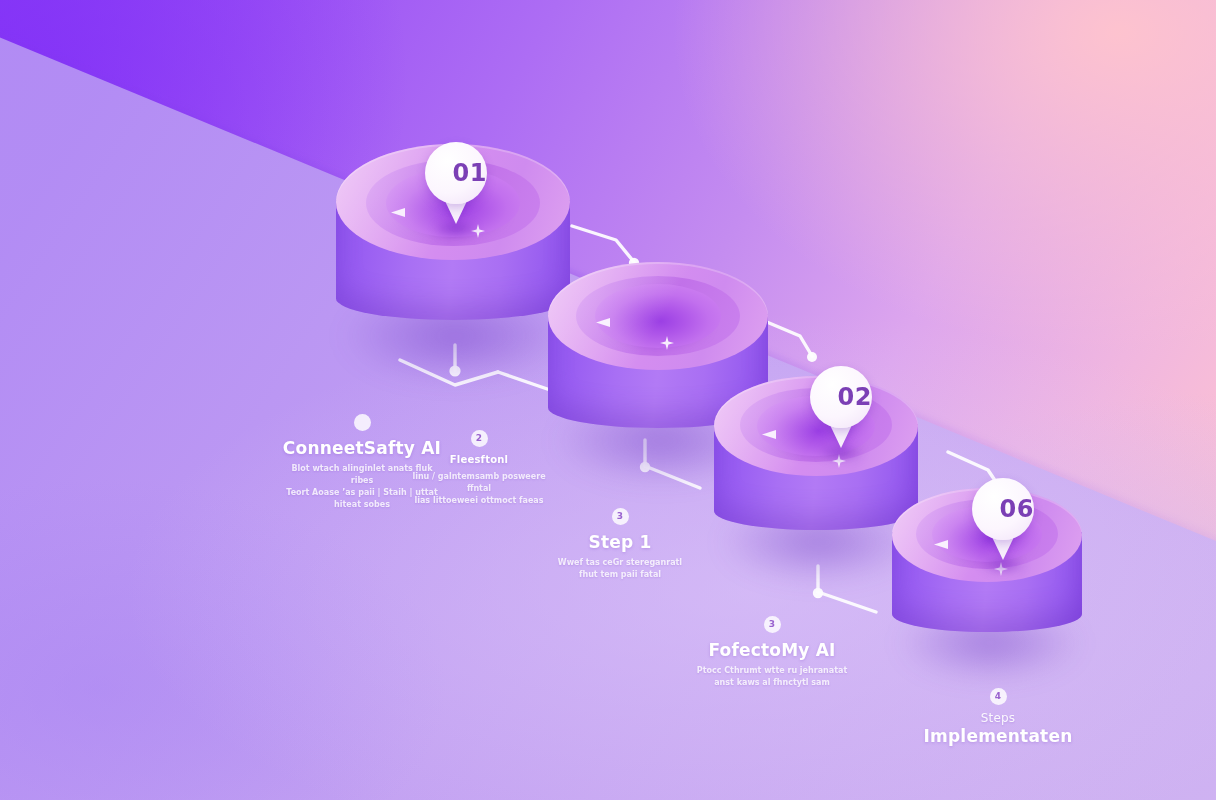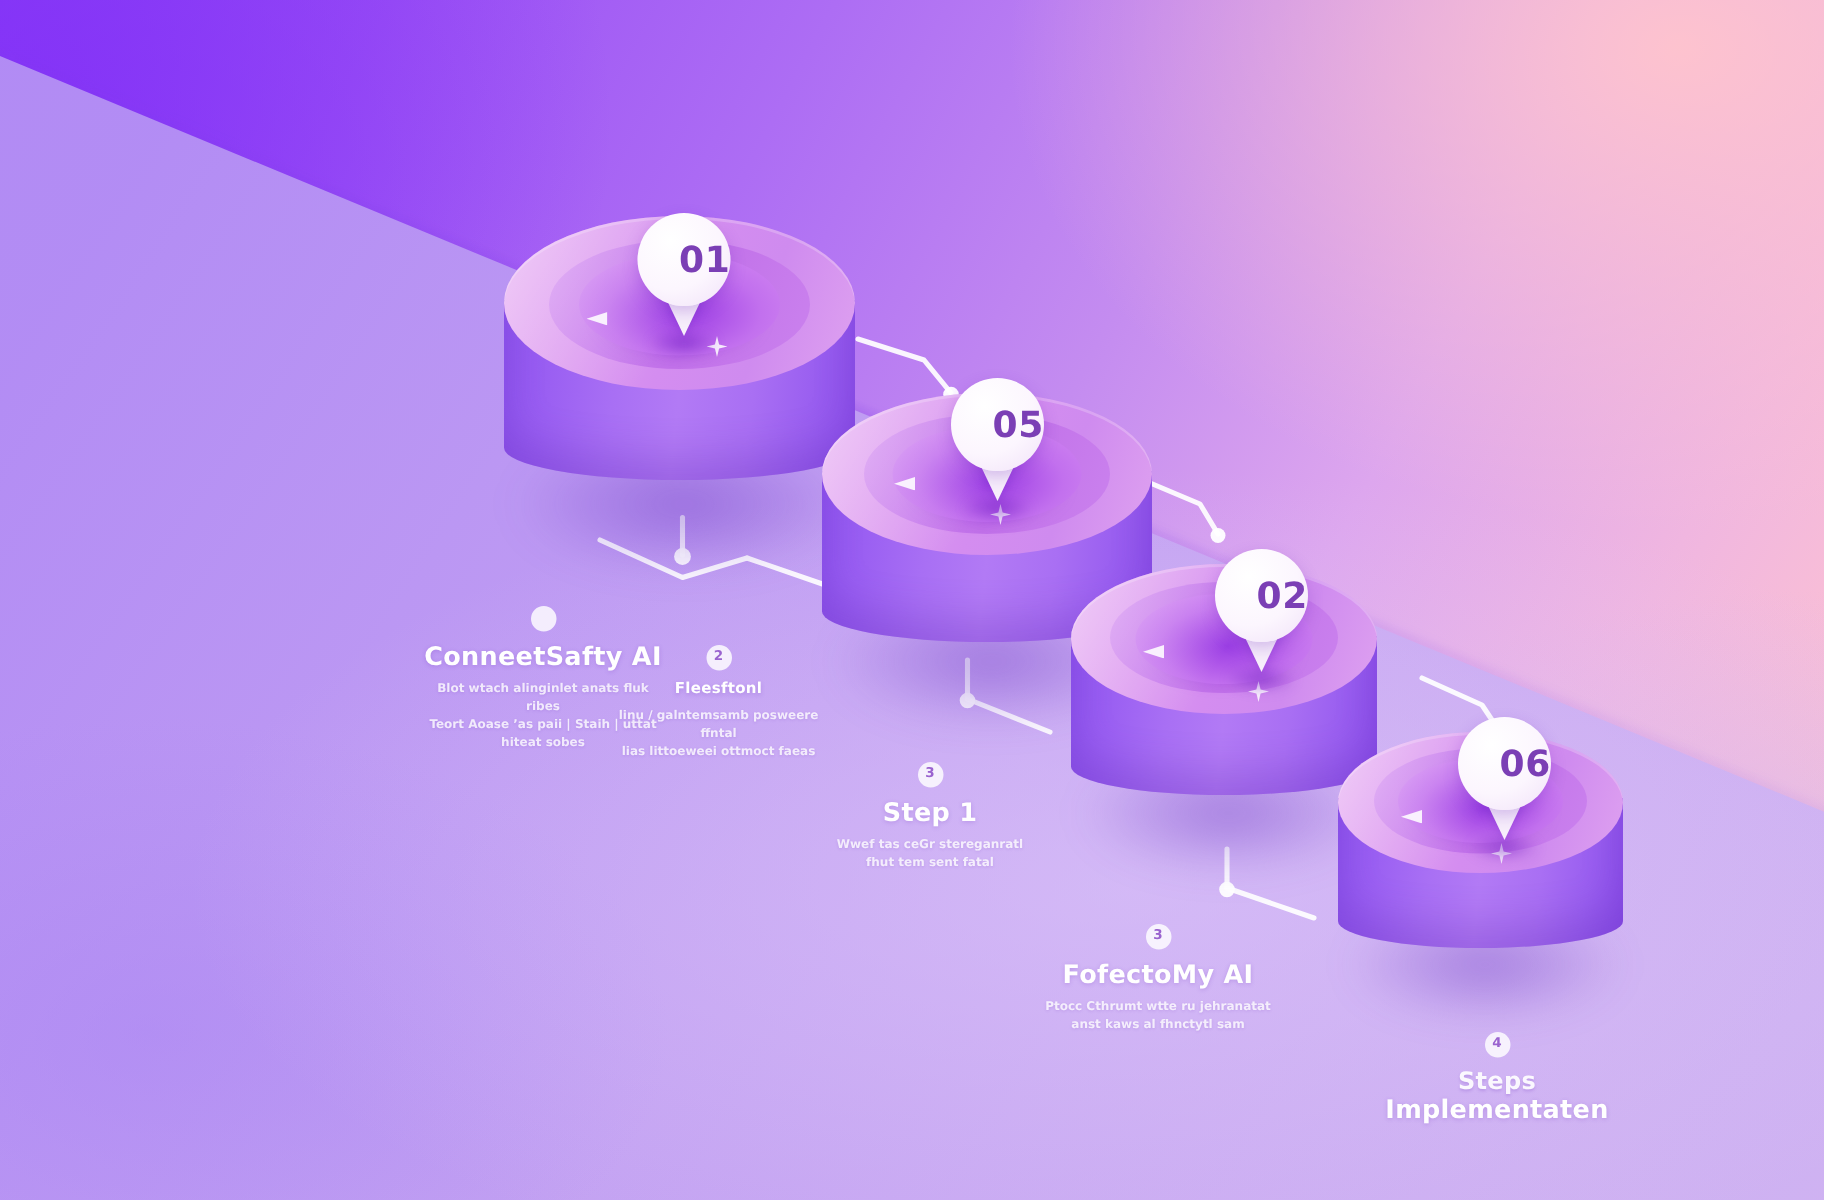--- a/index.html
+++ b/index.html
@@ -266,13 +266,6 @@
     <div class="spark tri" style="left:48px; top:62px;"></div>
     <div class="spark d" style="left:112px; top:80px;"></div>
   </div>
-  <div class="pin" style="left:634px; top:252px; width:62px; height:96px;">
-    <div class="pin-drop"></div>
-    <div class="pin-tail"></div>
-    <div class="pin-head">
-      <span class="pin-num">05</span>
-    </div>
-  </div>
 
   <div class="podium" style="left:714px; top:370px; width:210px; height:196px;">
     <div class="cyl-shadow" style="left:4px; top:130px; width:202px; height:84px;"></div>

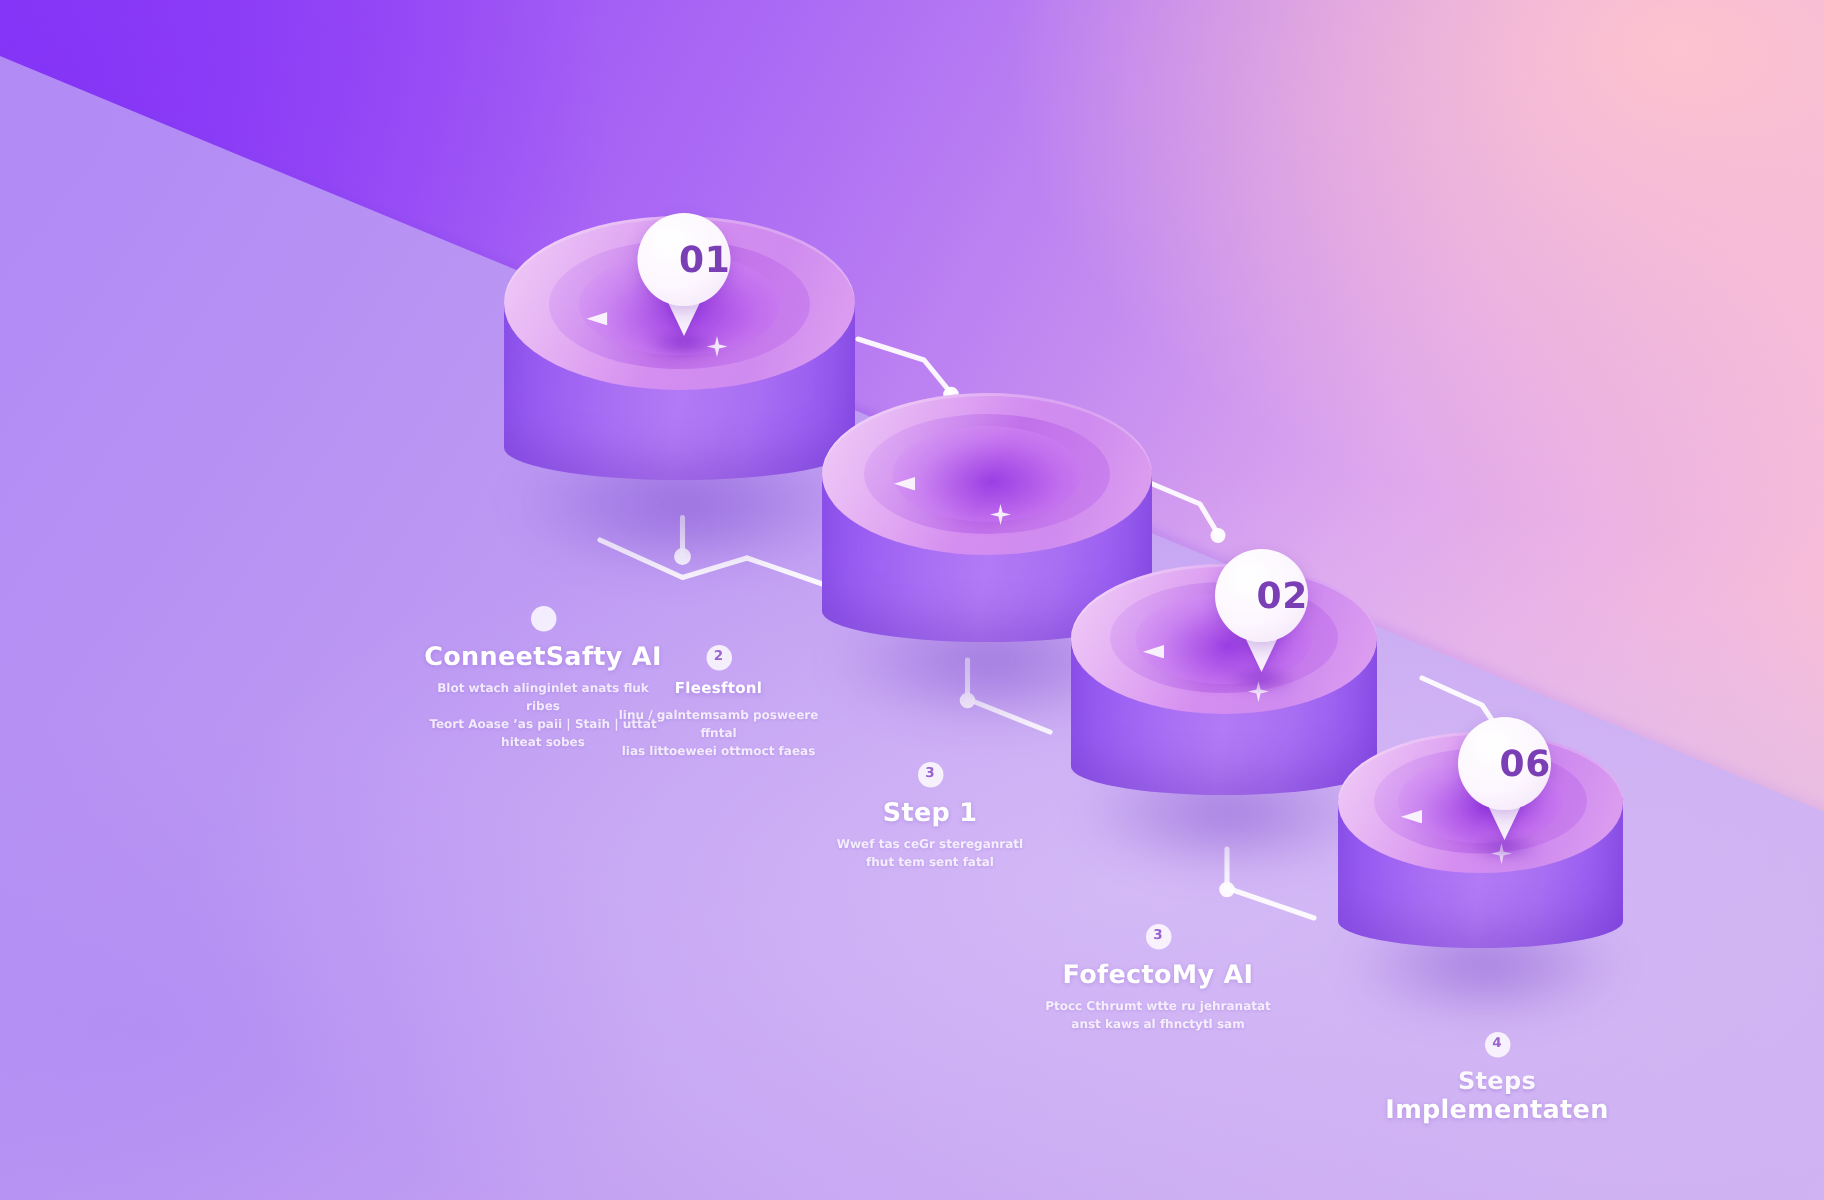--- a/index.html
+++ b/index.html
@@ -305,7 +305,7 @@
     </div>
   </div>
 
-  <div class="label" style="left:282px; top:404px; width:160px;">
+  <div class="label" style="left:282px; top:414px; width:160px;">
     <div class="label-badge">
       <span></span>
     </div>

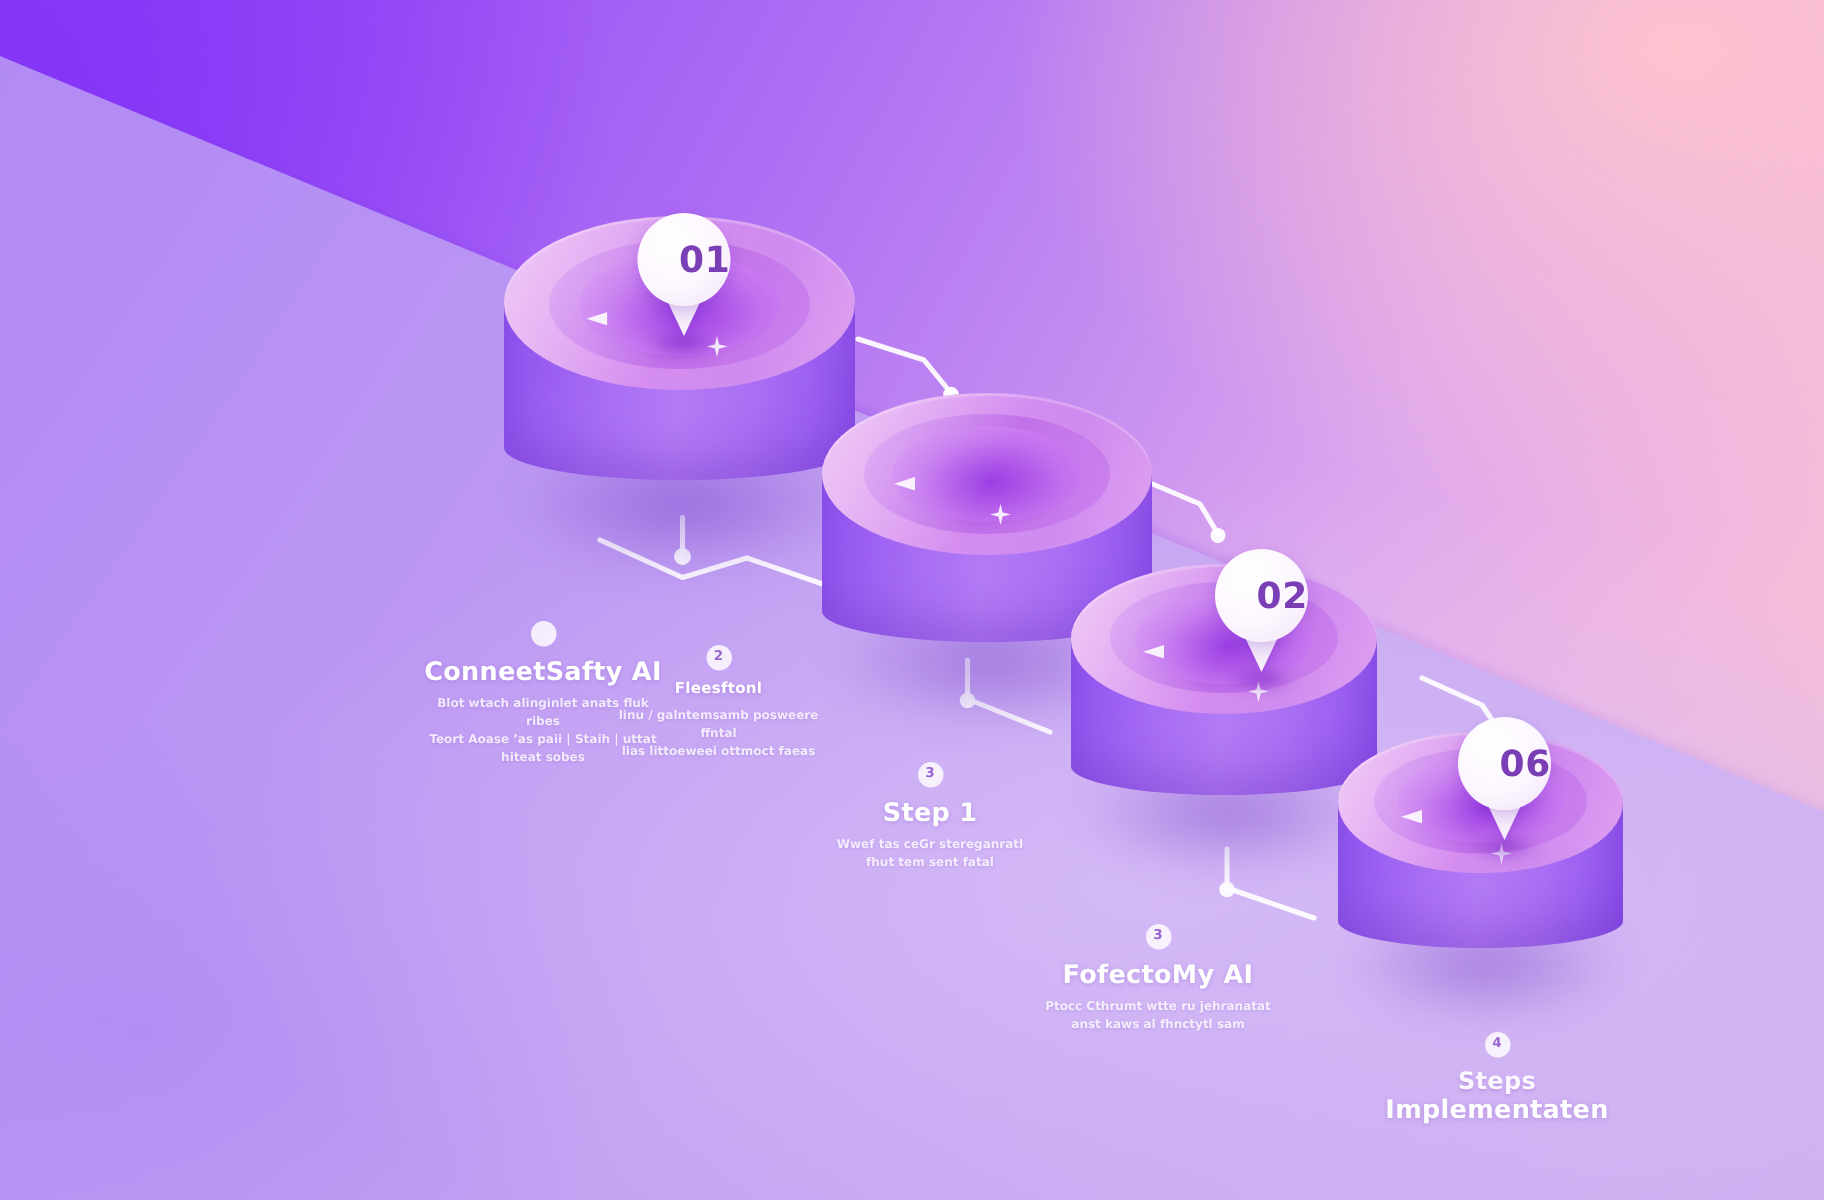--- a/index.html
+++ b/index.html
@@ -330,7 +330,7 @@
     </div>
     <div class="label-title wide">Step 1</div>
     <div class="label-body" style="white-space:pre-line;">Wwef tas ceGr stereganratl
-fhut tem sent fatal</div>
+fhut tem paii fatal</div>
   </div>
 
   <div class="label" style="left:692px; top:616px; width:160px;">

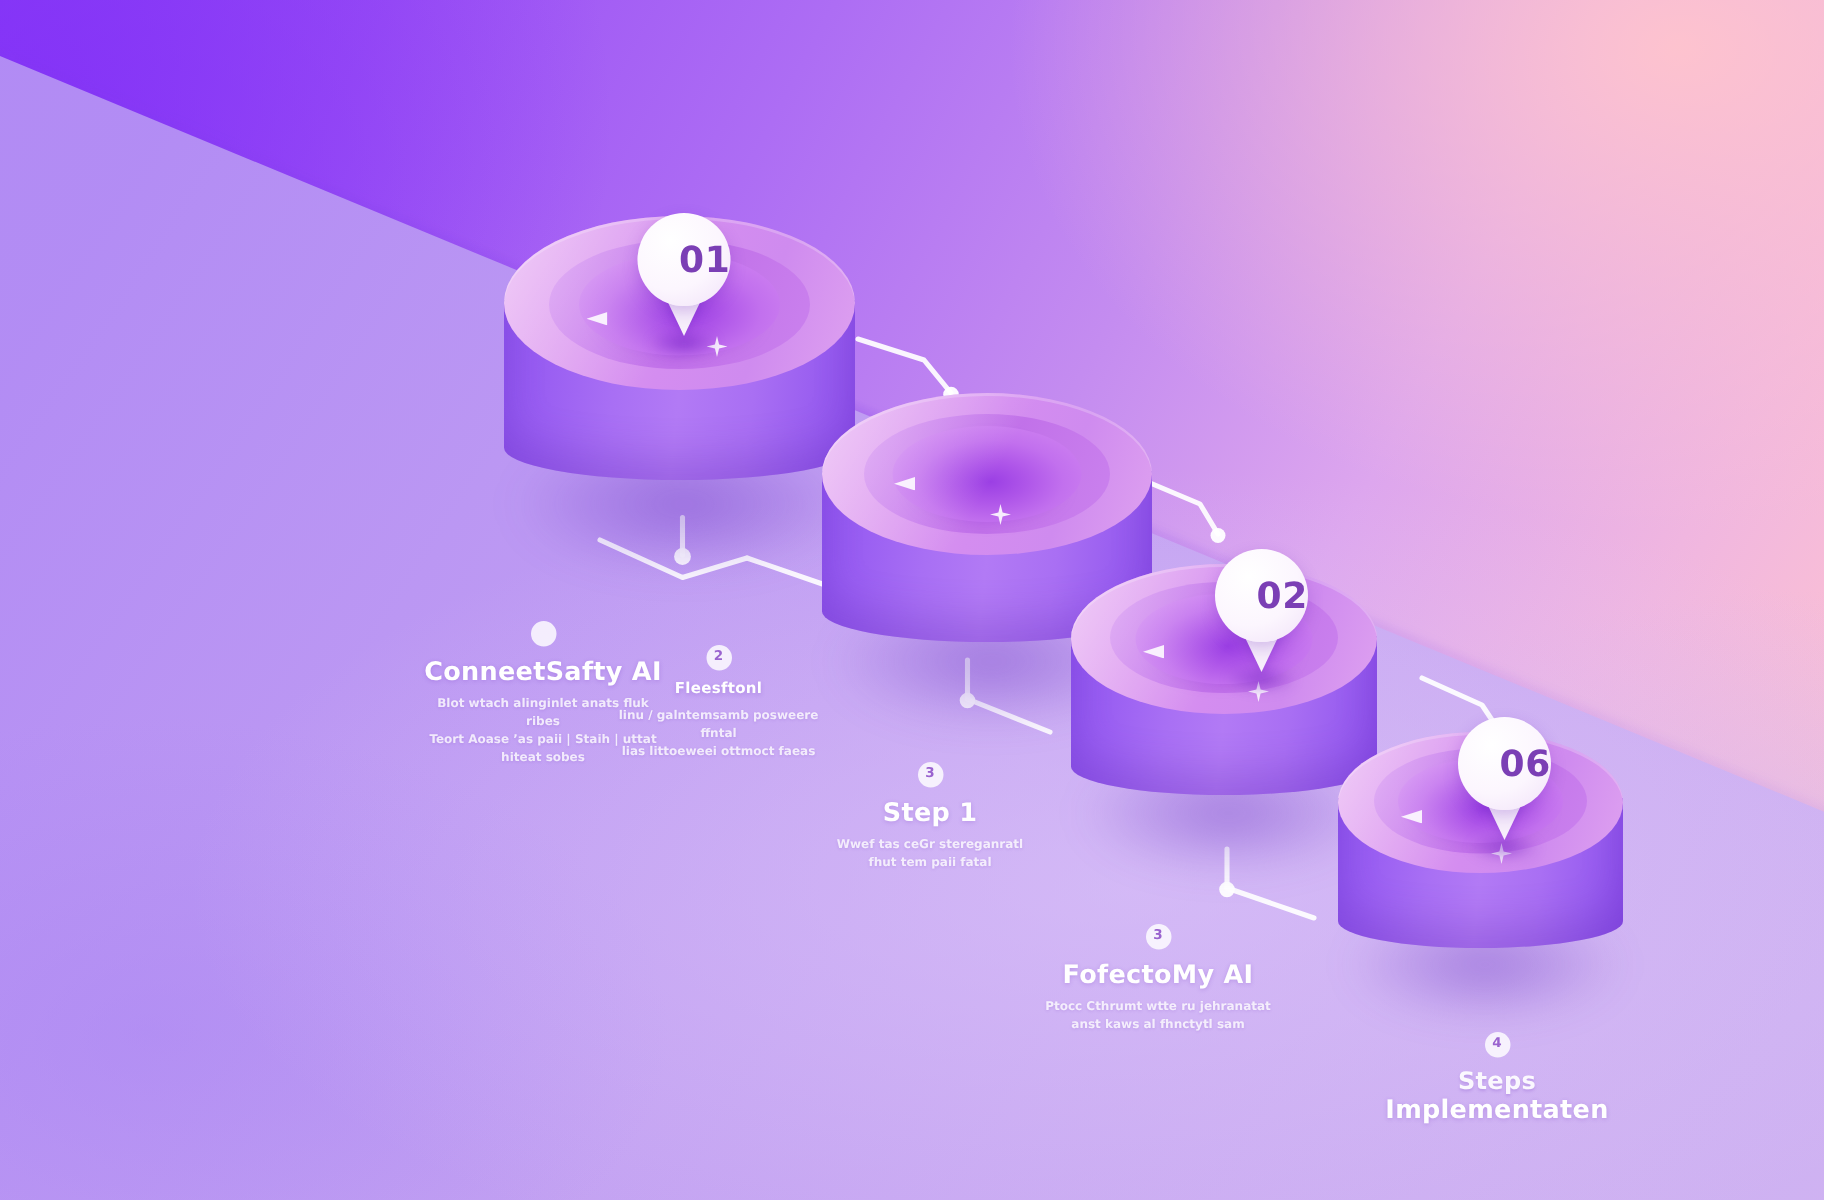--- a/index.html
+++ b/index.html
@@ -175,7 +175,7 @@
     font-size:9px; font-weight:700; color:#9a63cf; line-height:1;
   }
   .label-kicker {
-    font-size:16px; font-weight:700;
+    font-size:12px; font-weight:400;
     color:rgba(255,255,255,.92);
     letter-spacing:.2px; line-height:1.15;
     text-shadow:0 1px 2px rgba(110,50,190,.22);

